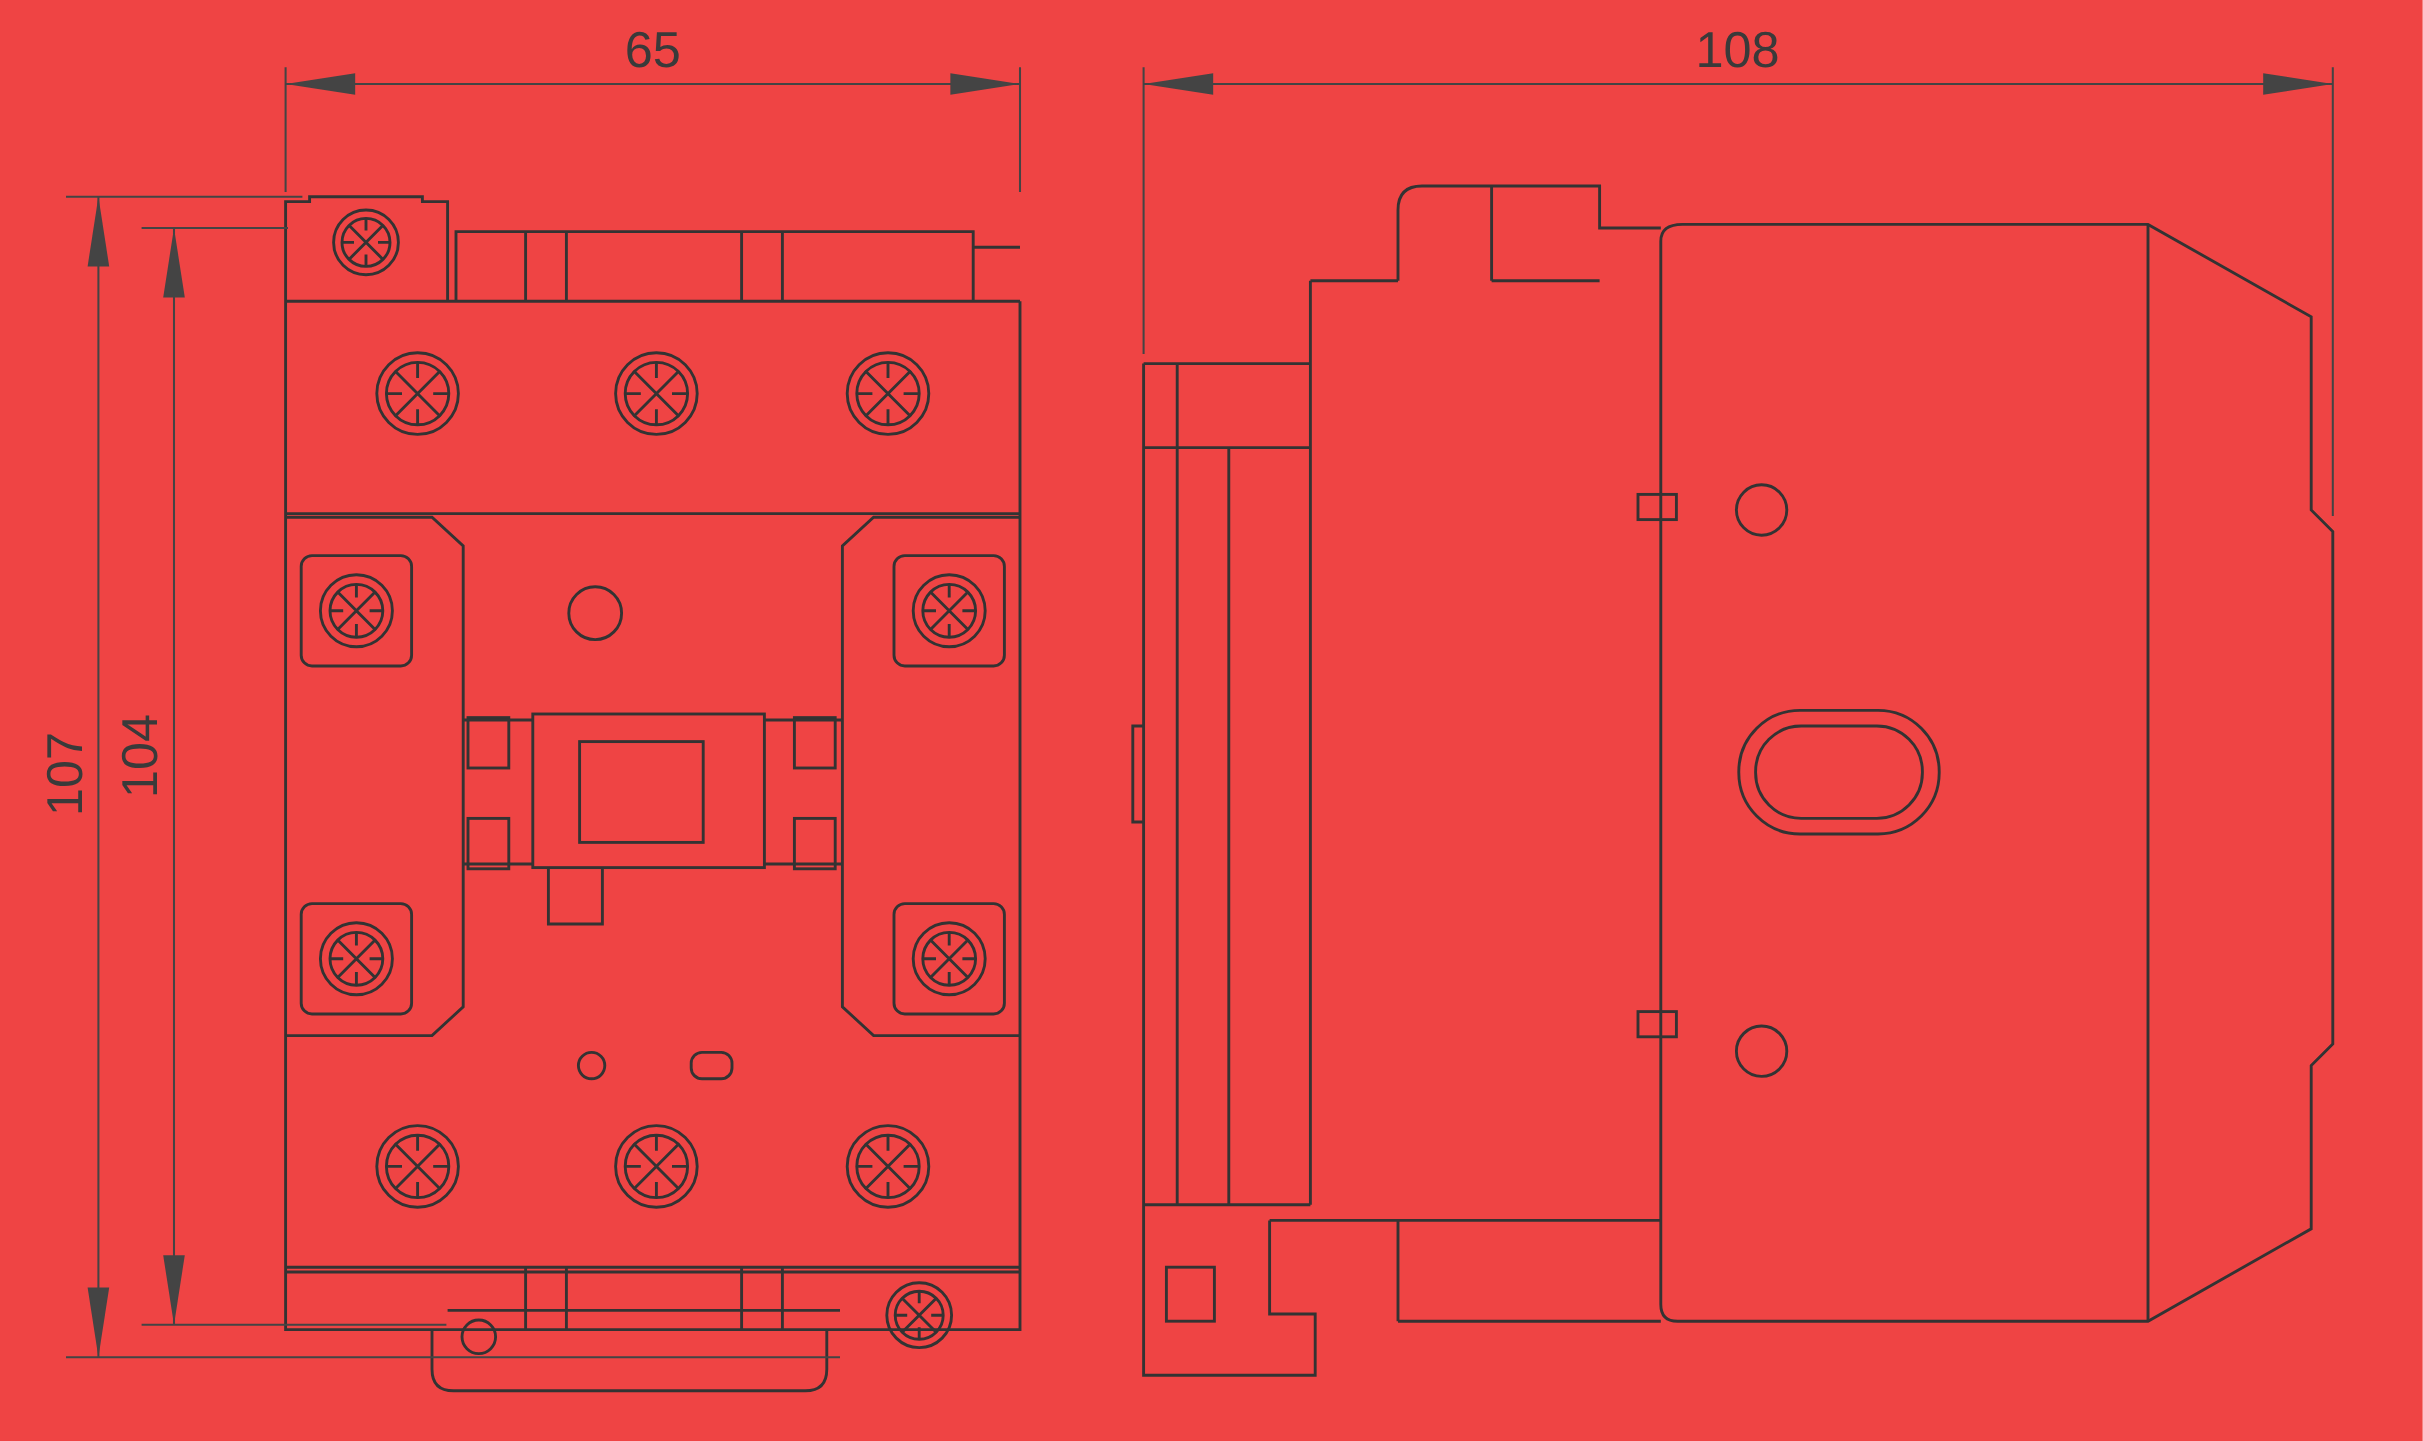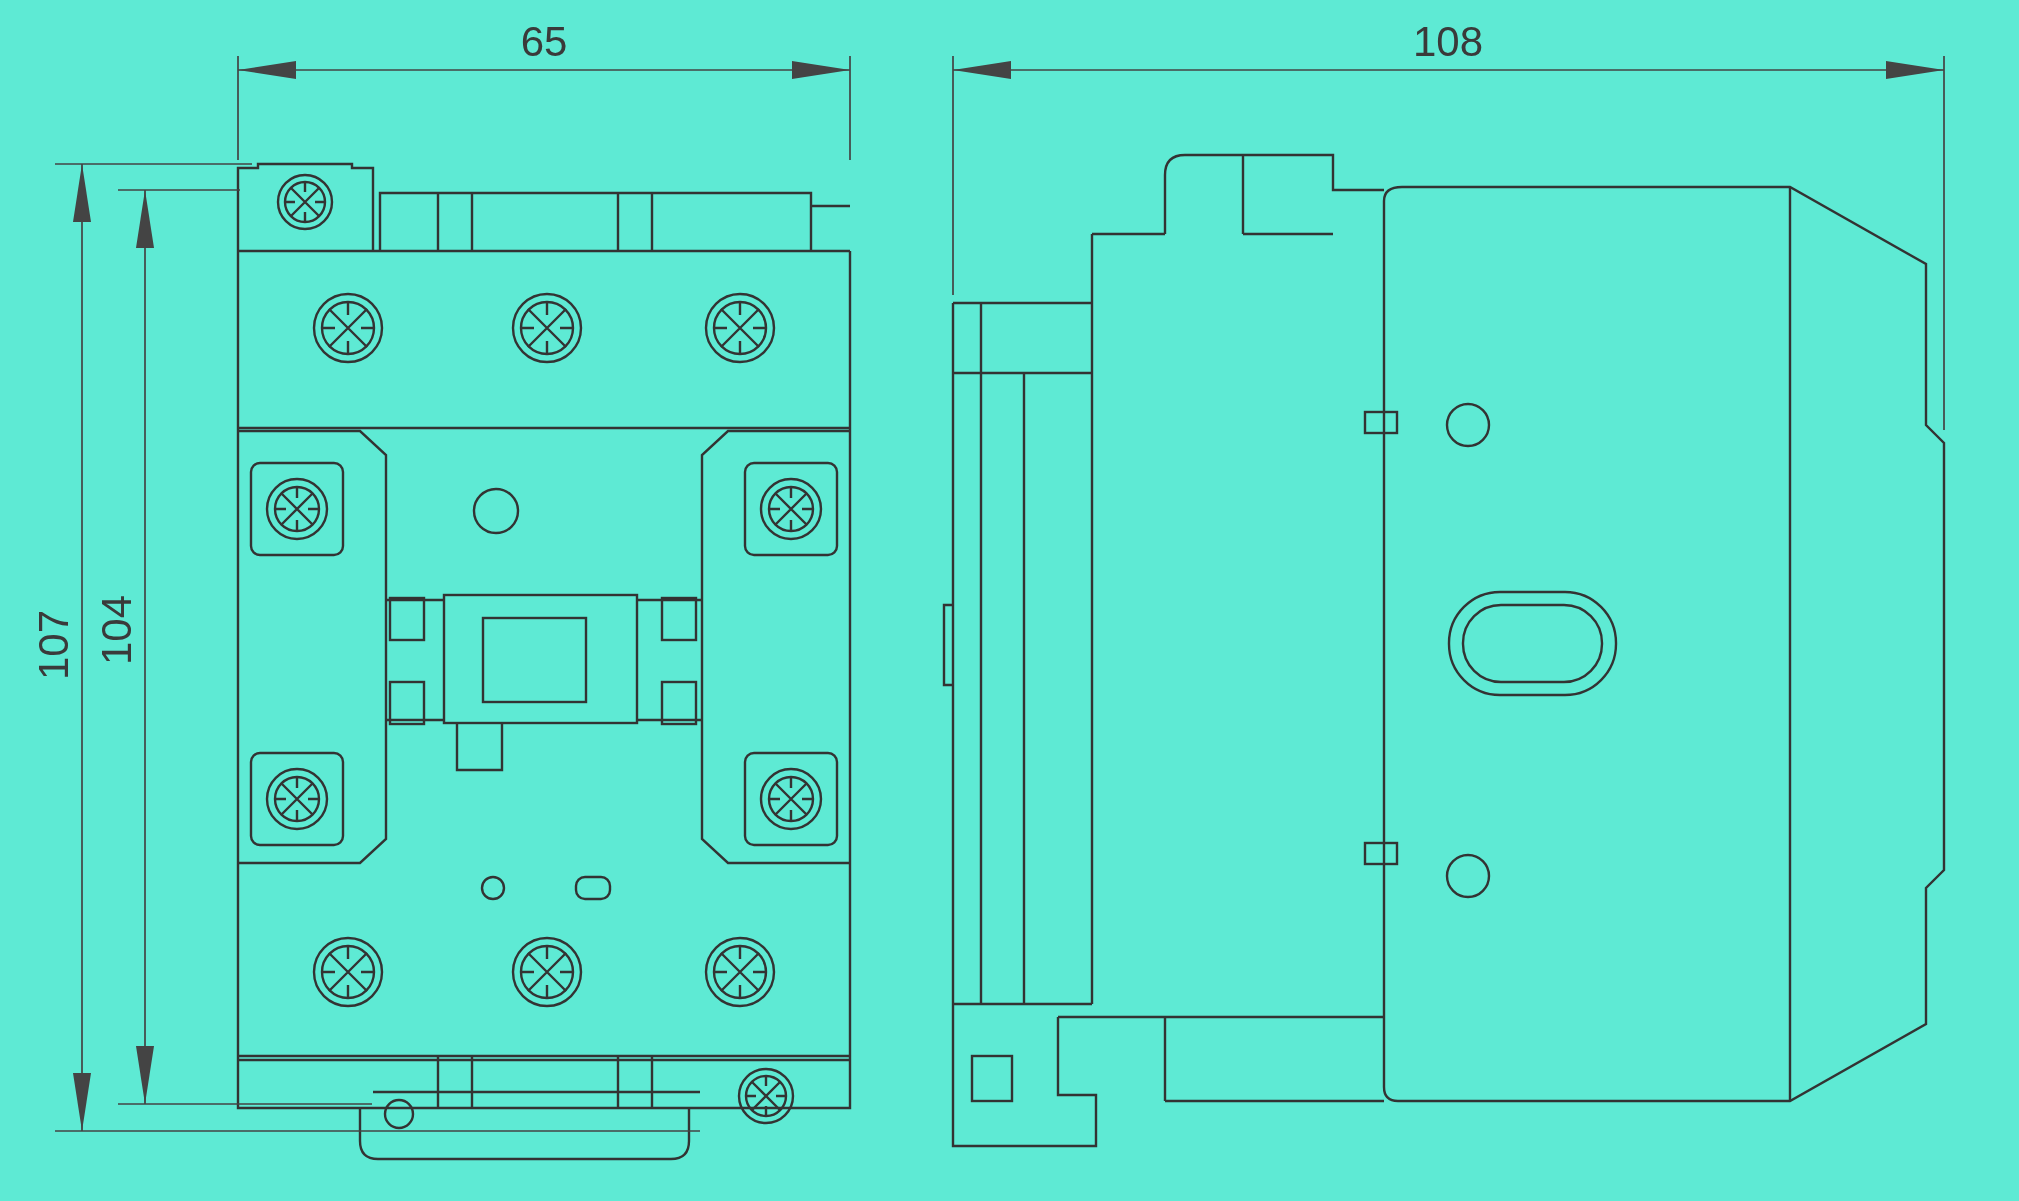--- a/index.html
+++ b/index.html
@@ -11,7 +11,7 @@
     position: relative;
     width: 2019px;
     height: 1201px;
-    background: #5eead4;
+    background: #ef4444;
     overflow: hidden;
     font-family: "Liberation Sans", sans-serif;
   }

